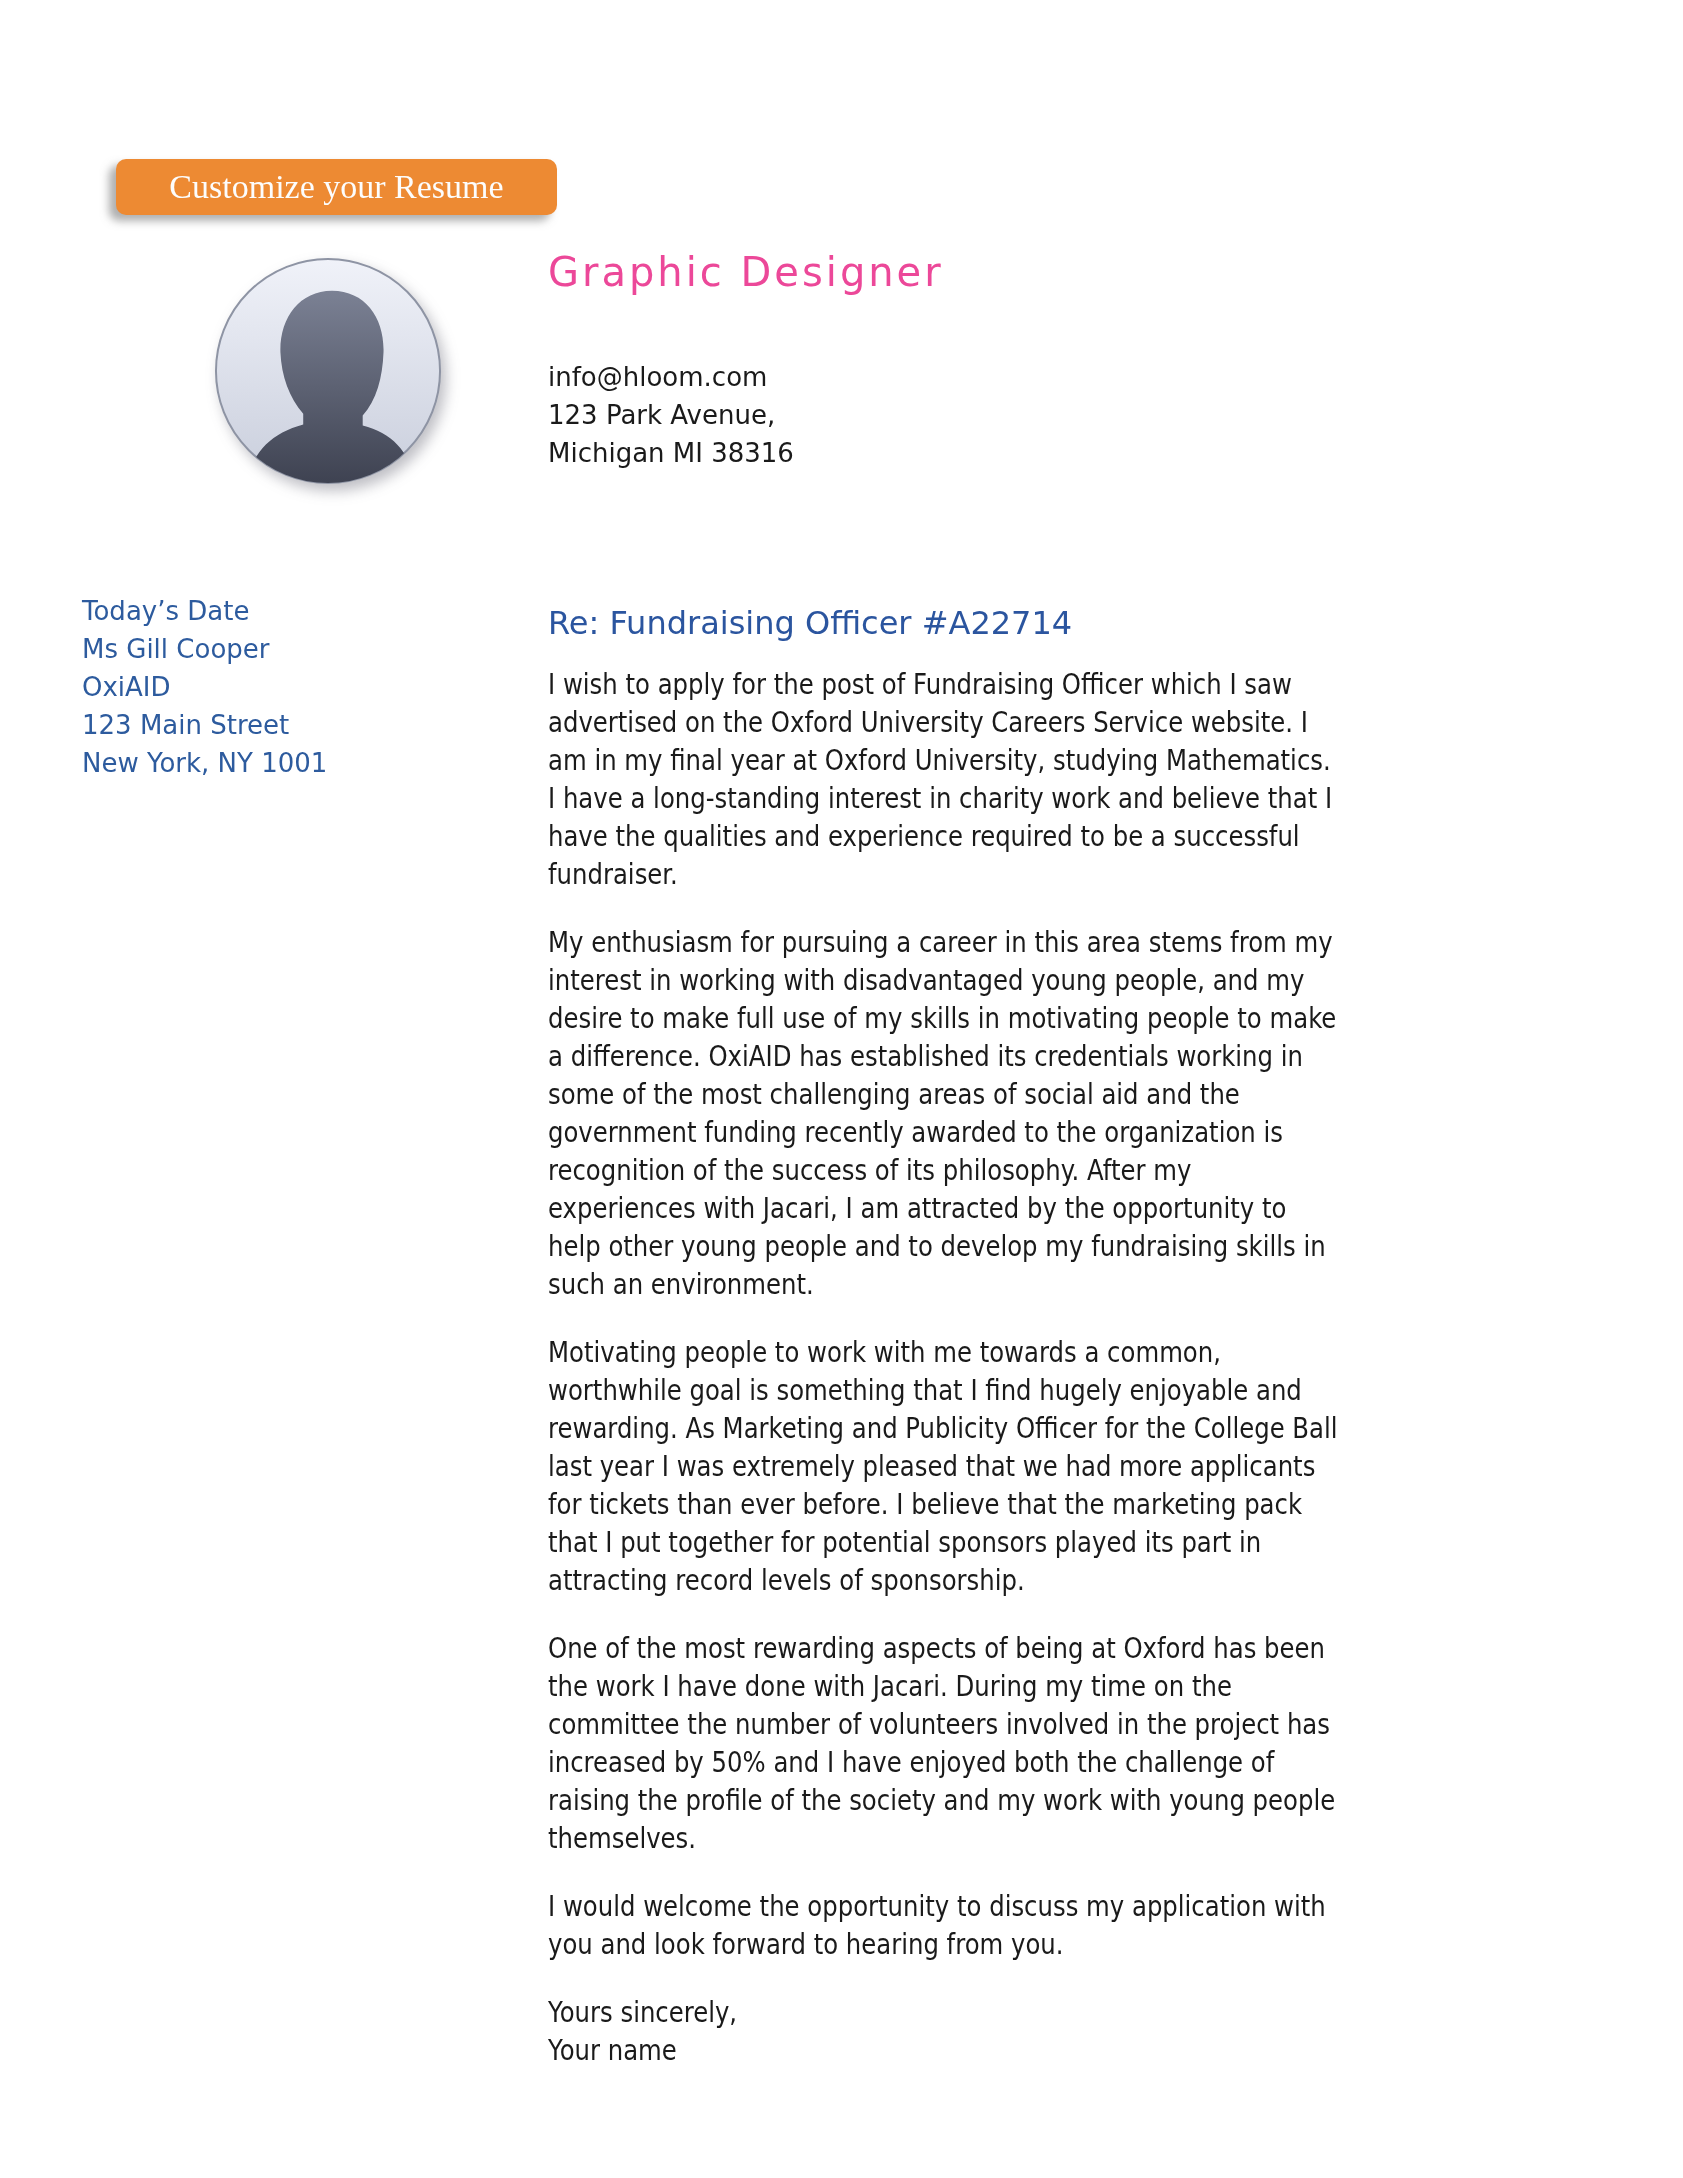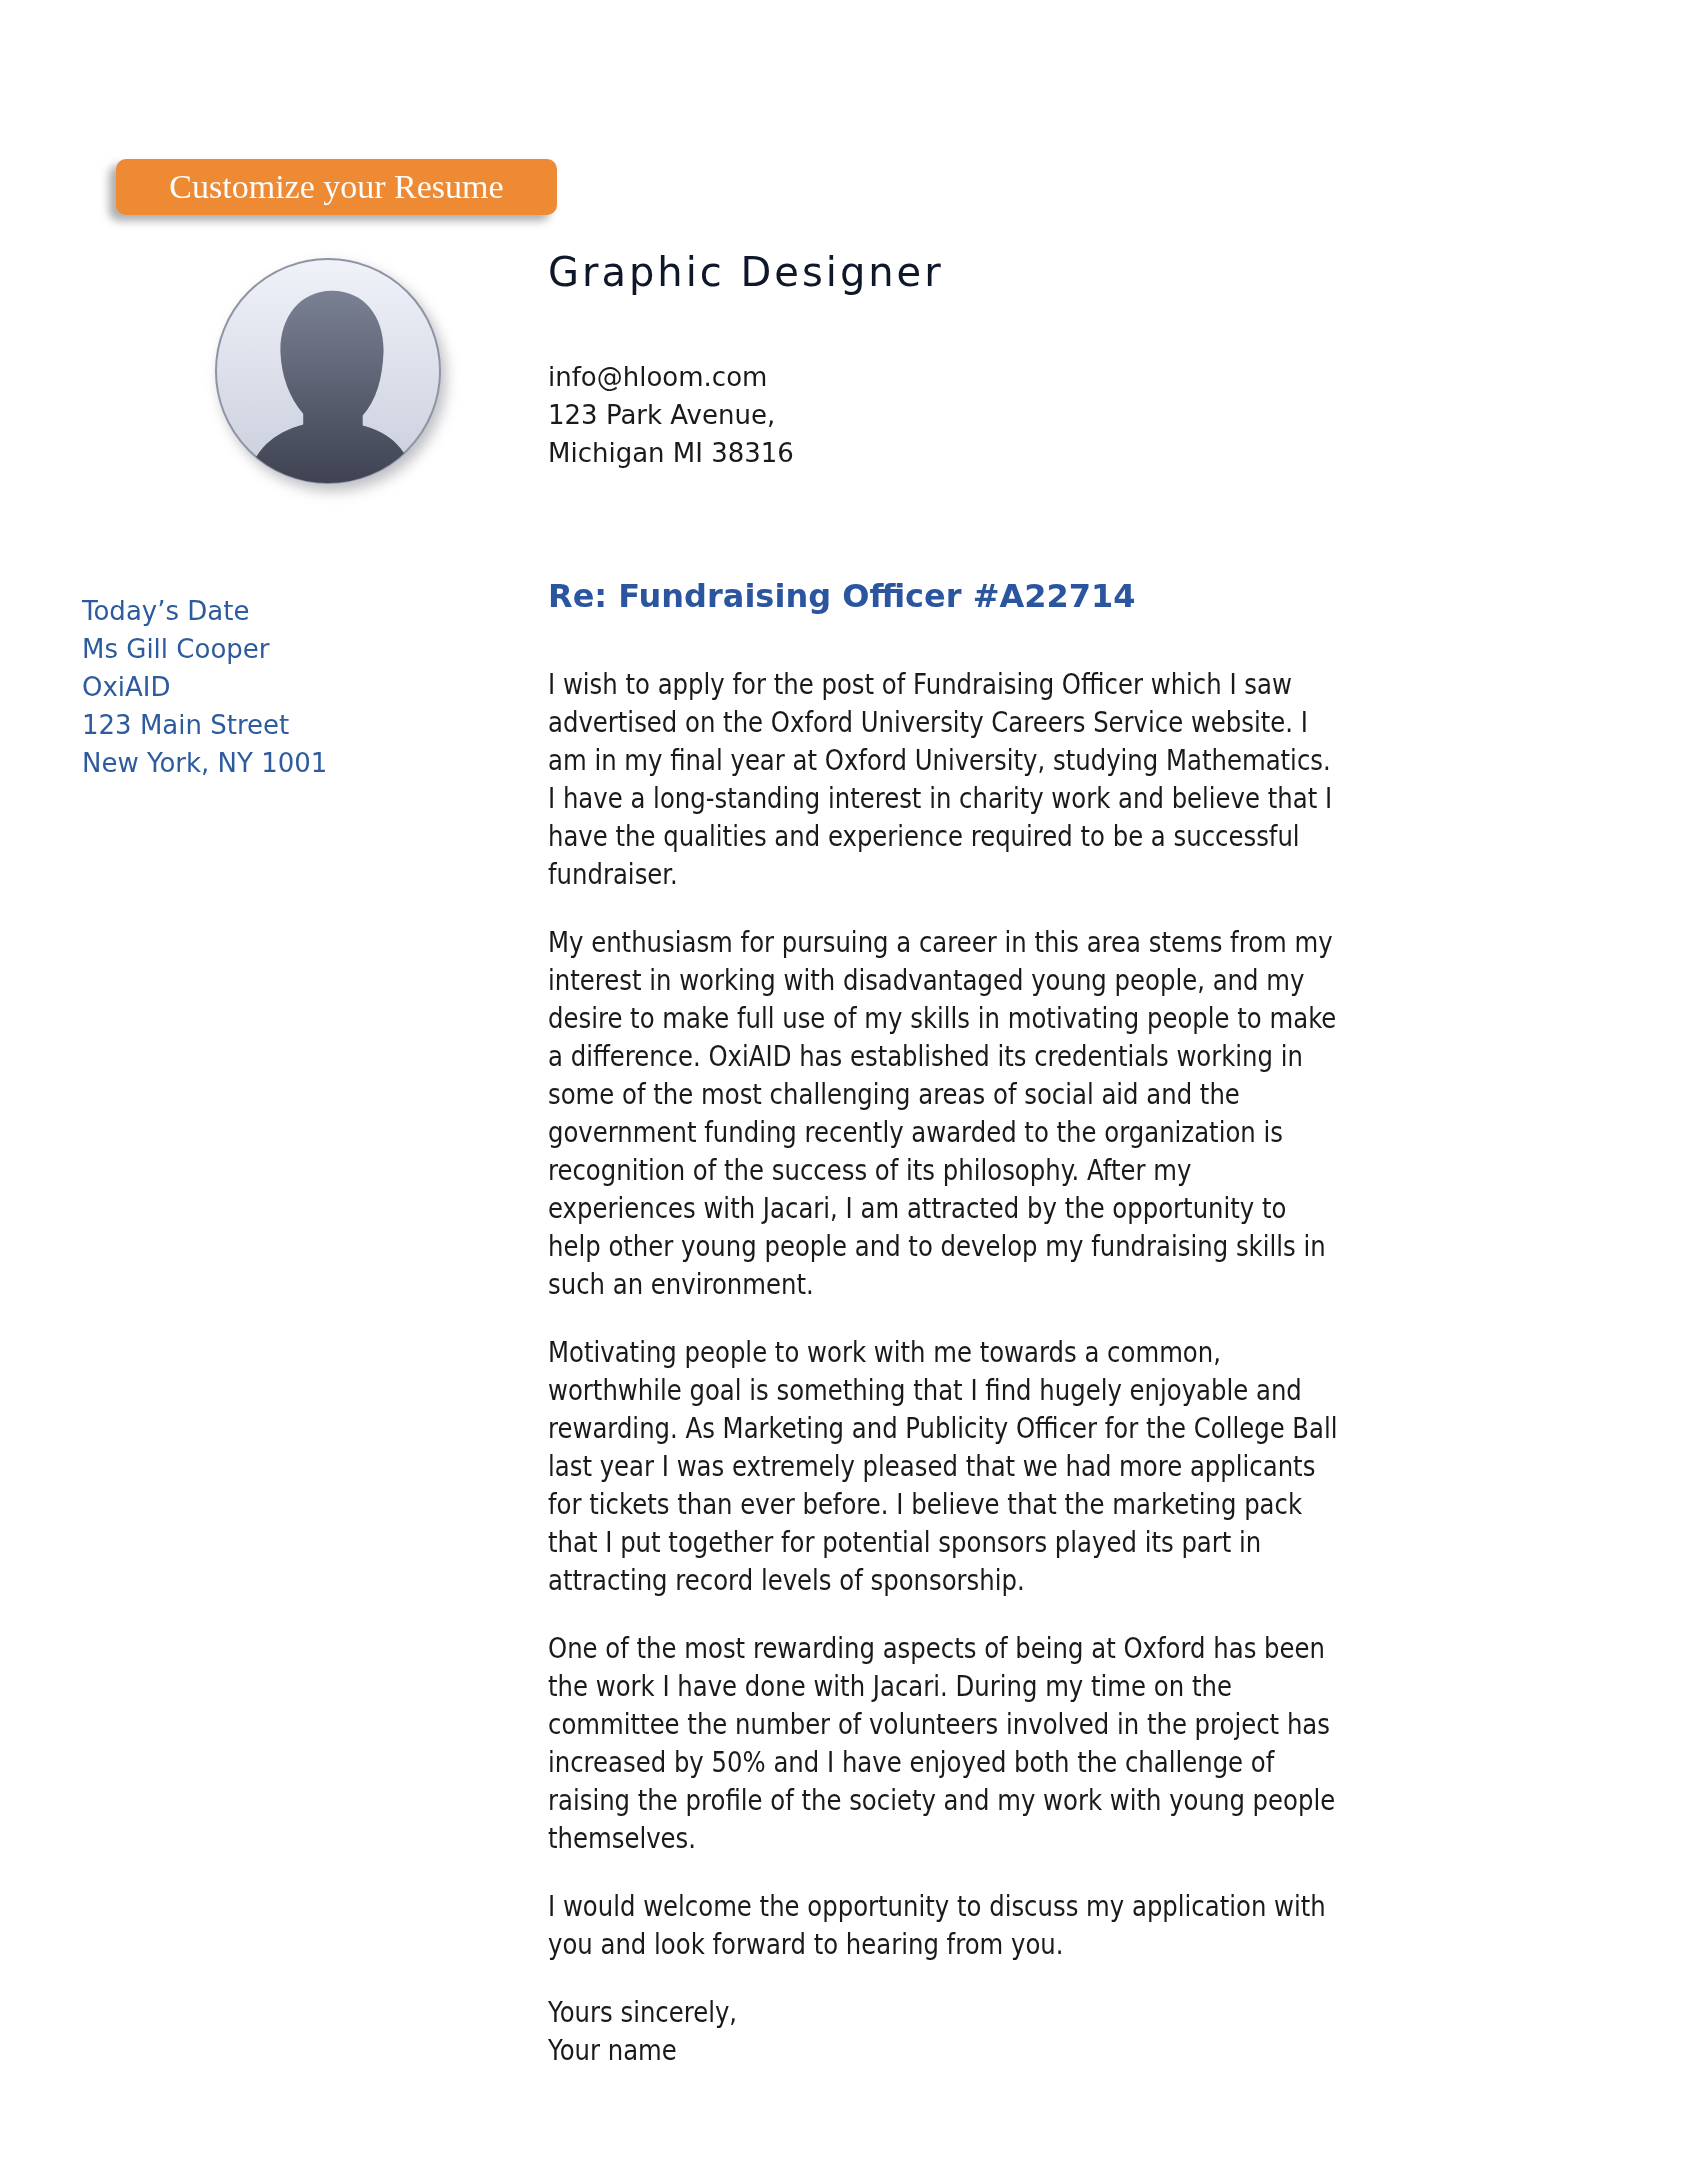--- a/index.html
+++ b/index.html
@@ -66,7 +66,7 @@
     font-size: 40px;
     font-weight: 400;
     letter-spacing: 3px;
-    color: #0f172a;
+    color: #ec4899;
     white-space: nowrap;
   }
   .contact {

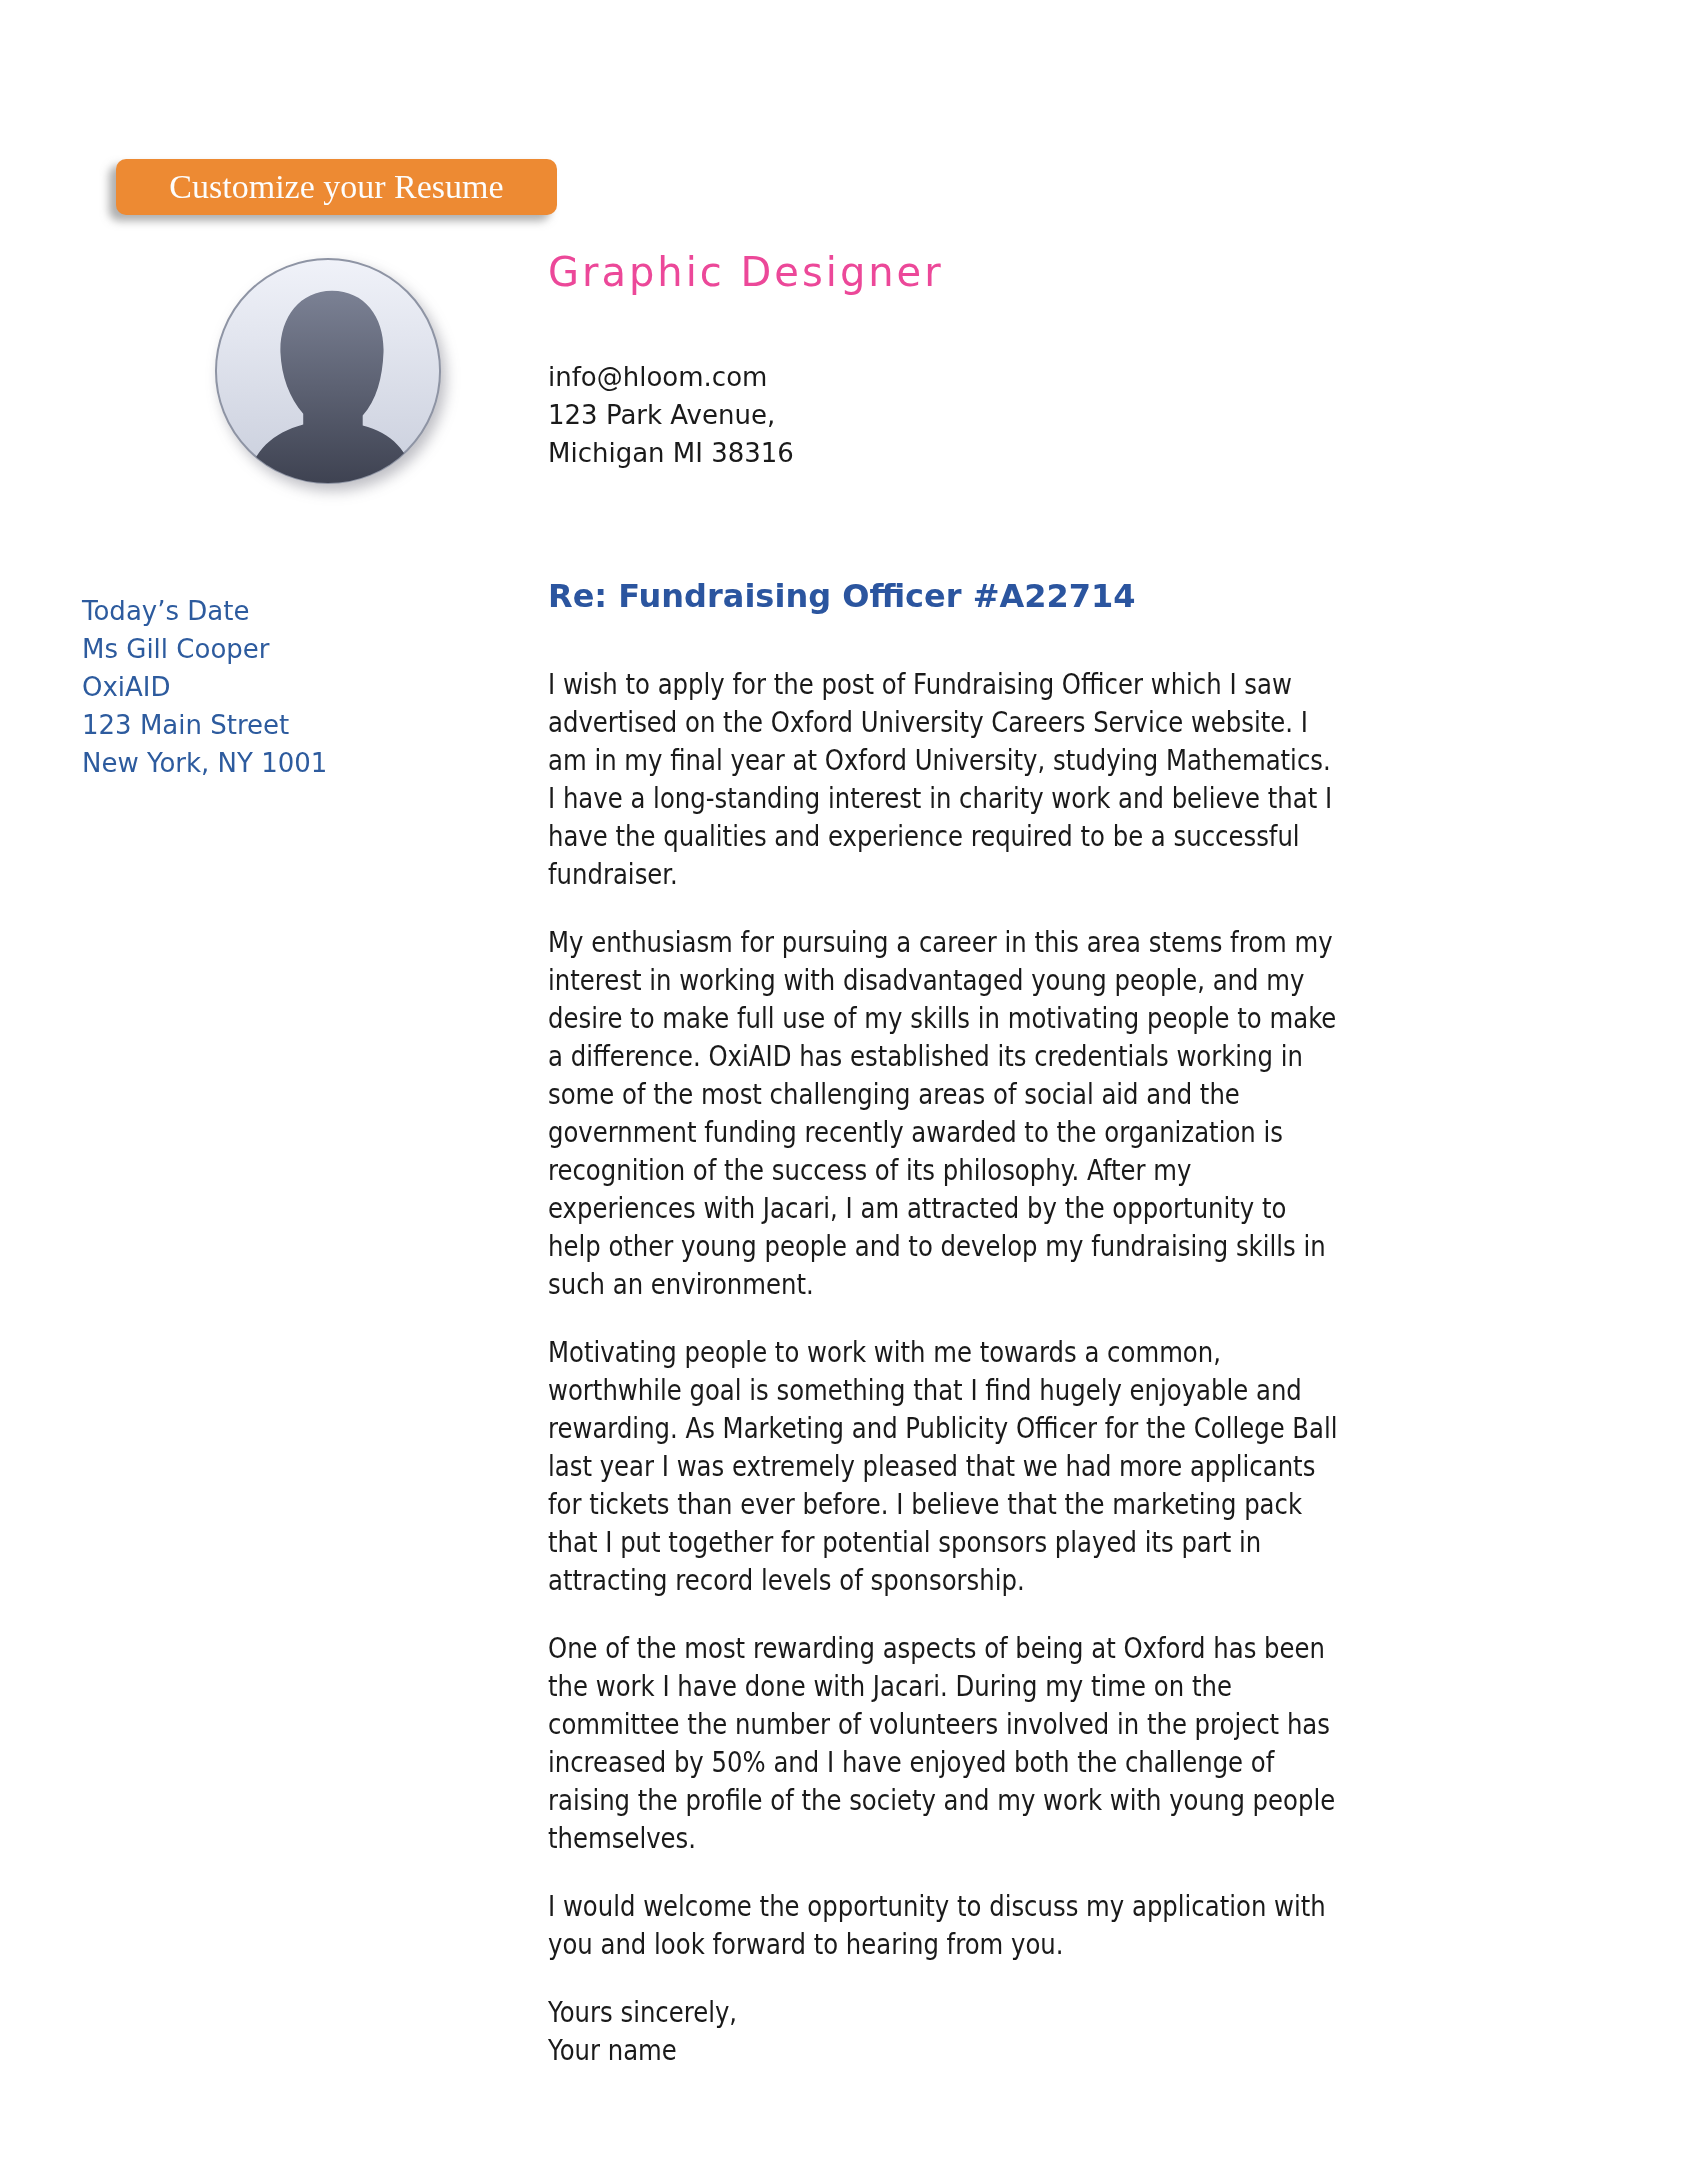--- a/index.html
+++ b/index.html
@@ -93,9 +93,9 @@
   .subject {
     position: absolute;
     left: 548px;
-    top: 577px;
+    top: 604px;
     font-size: 32px;
-    font-weight: bold;
+    font-weight: normal;
     color: #2b559f;
     white-space: nowrap;
   }

